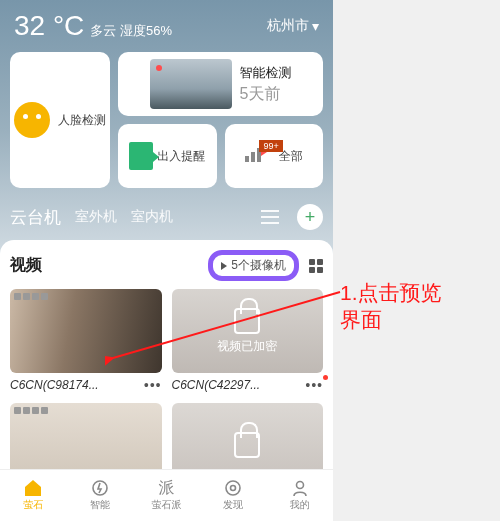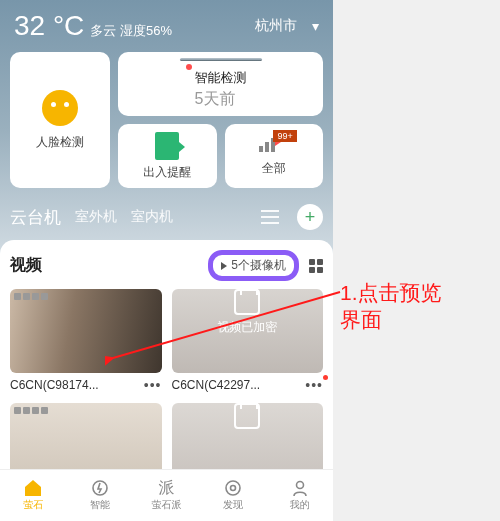--- a/index.html
+++ b/index.html
@@ -8,7 +8,7 @@
   .status-row { display: flex; align-items: center; justify-content: space-between; padding: 10px 14px 4px; color: #fff; font-size: 13px; }
   .weather-left { display: flex; align-items: baseline; gap: 6px; }
   .temp { font-size: 28px; font-weight: 300; }
-  .city { display: flex; align-items: center; gap: 15px; font-size: 14px; }
+  .city { display: flex; align-items: center; gap: 3px; font-size: 14px; }
   .top-cards { display: flex; gap: 8px; padding: 6px 10px; }
   .card { background: #fff; border-radius: 10px; display: flex; flex-direction: column; align-items: center; justify-content: center; }
   .card-face { width: 100px; height: 136px; gap: 8px; }

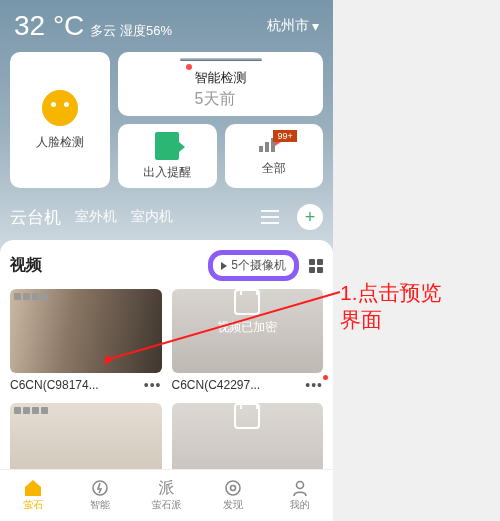--- a/index.html
+++ b/index.html
@@ -16,7 +16,7 @@
   .face-icon::before, .face-icon::after { content:''; position:absolute; width:5px; height:5px; background:#fff; border-radius:50%; top:12px; }
   .face-icon::before { left:9px; } .face-icon::after { right:9px; }
   .card-right-col { display: flex; flex-direction: column; gap: 8px; flex:1; }
-  .card-detect { display: flex; flex-direction: column; align-items: center; height: 64px; padding: 6px 8px; gap: 8px; }
+  .card-detect { display: flex; flex-direction: row; align-items: center; height: 64px; padding: 6px 8px; gap: 8px; }
   .detect-thumb { width: 82px; height: 50px; background: linear-gradient(180deg,#bcc7cf 0%, #8fa0ab 60%, #4a5960 100%); border-radius: 4px; position:relative; }
   .detect-thumb::before{content:'';position:absolute;left:6px;top:6px;width:6px;height:6px;border-radius:50%;background:#ff4d4d;}
   .detect-text { display:flex; flex-direction:column; }

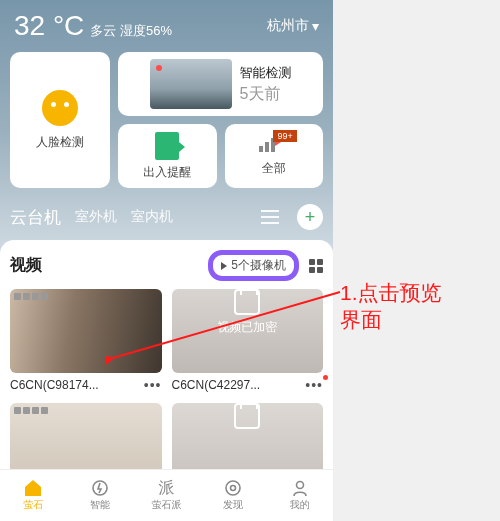--- a/index.html
+++ b/index.html
@@ -10,7 +10,7 @@
   .temp { font-size: 28px; font-weight: 300; }
   .city { display: flex; align-items: center; gap: 3px; font-size: 14px; }
   .top-cards { display: flex; gap: 8px; padding: 6px 10px; }
-  .card { background: #fff; border-radius: 10px; display: flex; flex-direction: column; align-items: center; justify-content: center; }
+  .card { background: #fff; border-radius: 10px; display: flex; flex-direction: row; align-items: center; justify-content: center; }
   .card-face { width: 100px; height: 136px; gap: 8px; }
   .face-icon { width: 36px; height: 36px; background: #f7b500; border-radius: 50%; position: relative; }
   .face-icon::before, .face-icon::after { content:''; position:absolute; width:5px; height:5px; background:#fff; border-radius:50%; top:12px; }

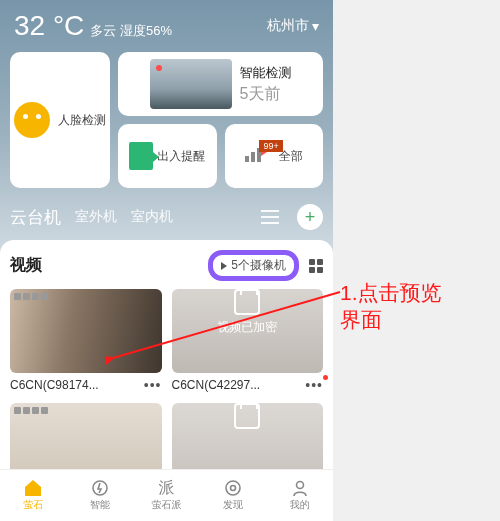--- a/index.html
+++ b/index.html
@@ -49,7 +49,7 @@
   .grid-icon span{ background:#555; border-radius:1px;}
   .video-grid { display:grid; grid-template-columns:1fr 1fr; gap:10px;}
   .video-cell { display:flex; flex-direction:column; gap:4px;}
-  .preview { height:84px; border-radius:6px; position:relative; display:flex; align-items:flex-start; justify-content:center; color:#fff; font-size:12px; overflow:hidden;}
+  .preview { height:84px; border-radius:6px; position:relative; display:flex; align-items:center; justify-content:center; color:#fff; font-size:12px; overflow:hidden;}
   .pv1 { background: linear-gradient(100deg,#cbb9a6 0%, #8a7664 40%, #3f362e 100%);}
   .pv2 { background: linear-gradient(180deg,#d8d4d0 0%, #bfb9b4 100%);}
   .pv3 { background: linear-gradient(180deg,#e5ddd3 0%, #cfc5b8 100%);}

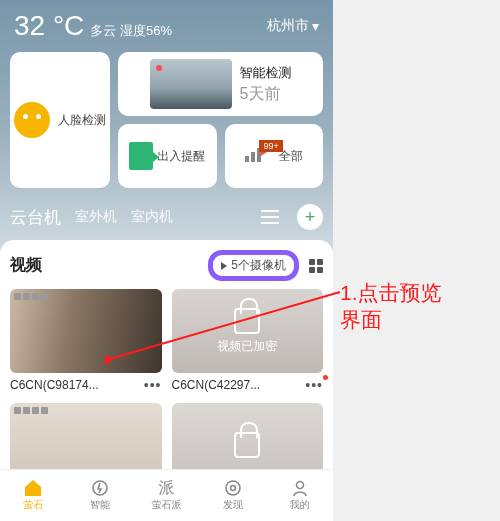--- a/index.html
+++ b/index.html
@@ -59,7 +59,7 @@
   .pv-col{display:flex;flex-direction:column;align-items:center;gap:4px;}
   .pv-badges{position:absolute;left:4px;top:4px;display:flex;gap:2px;}
   .pv-badges span{width:7px;height:7px;background:#999;border-radius:1px;}
-  .video-name-row { display:flex; align-items:center; justify-content:space-between;}
+  .video-name-row { display:flex; align-items:center; justify-content:space-between;font-style:italic;}
   .video-name { font-size:12px; color:#333;}
   .dots { font-size:14px; color:#555; letter-spacing:1px; position:relative;}
   .red-dot::after{content:'';position:absolute;top:-2px;right:-5px;width:5px;height:5px;background:#ff3b30;border-radius:50%;}

